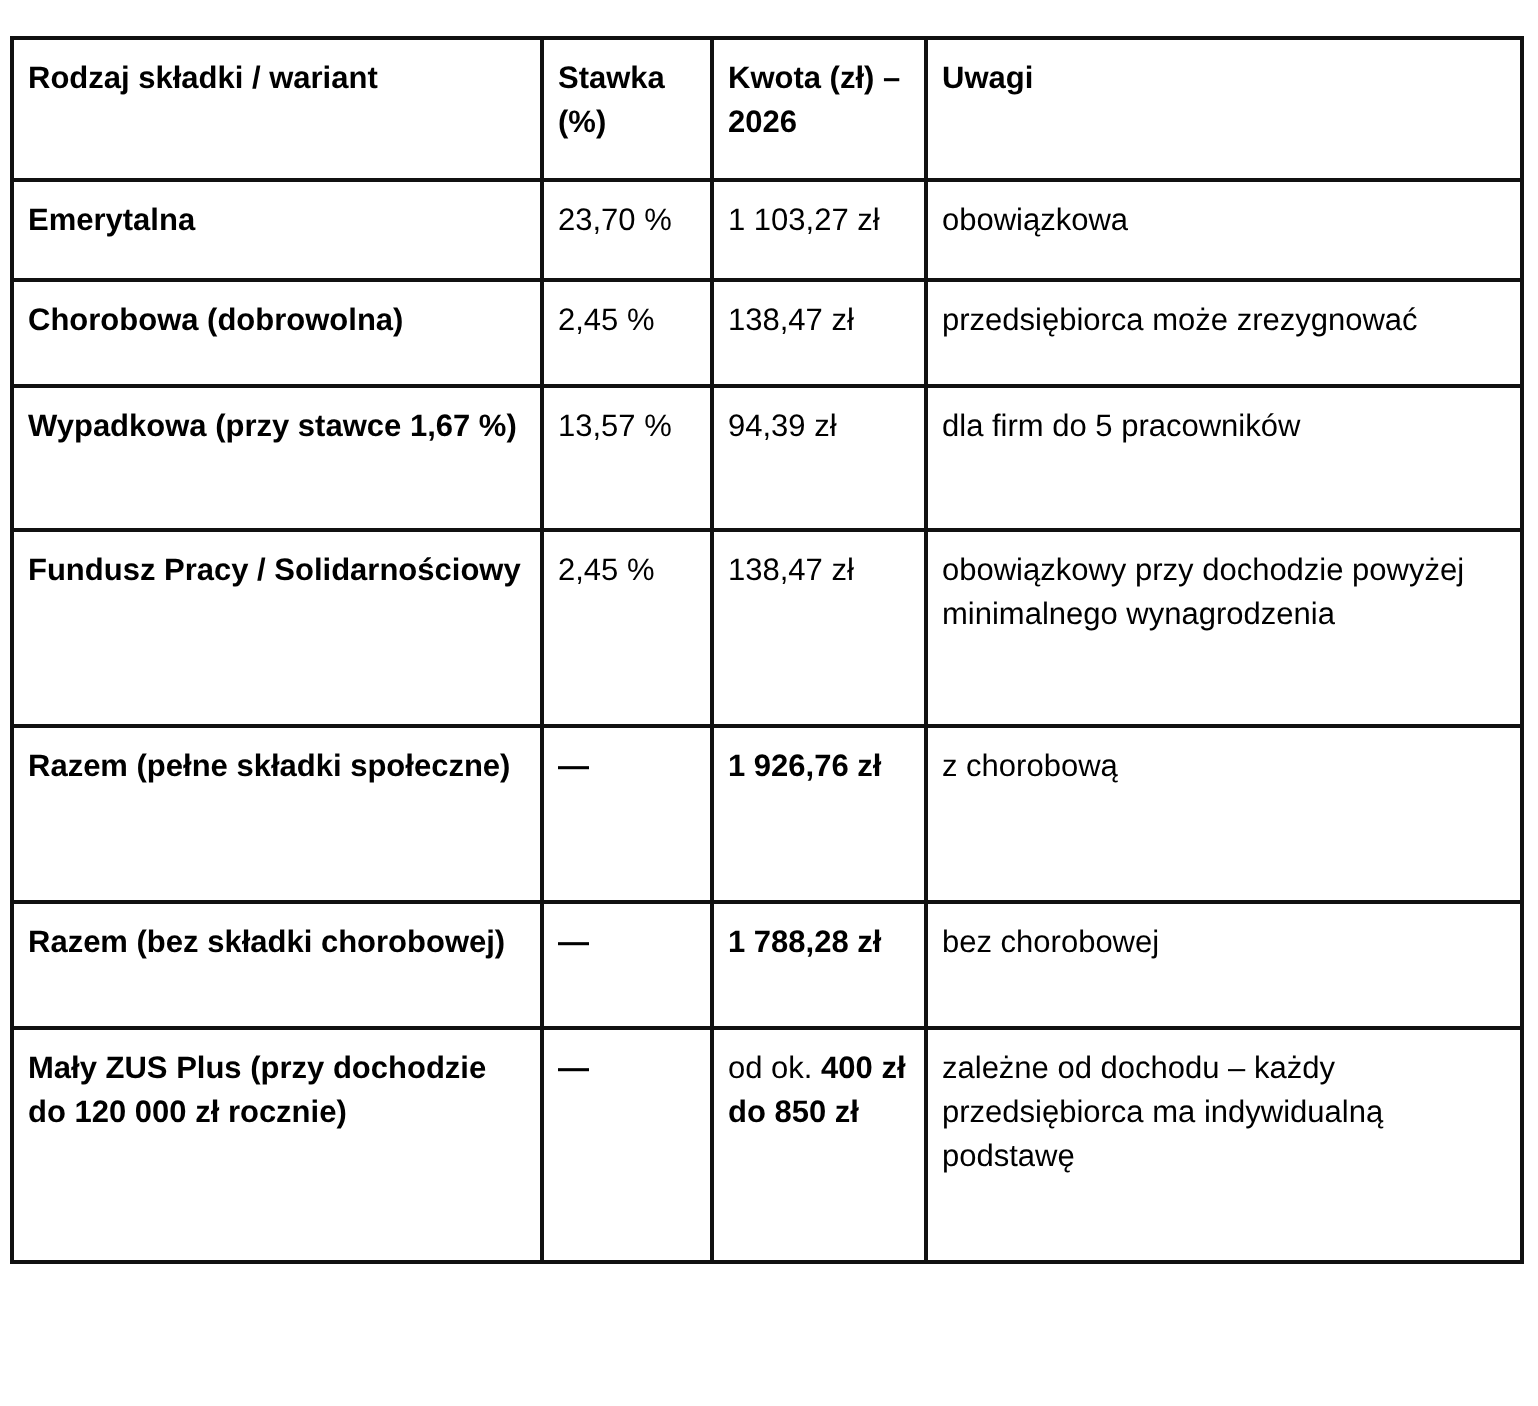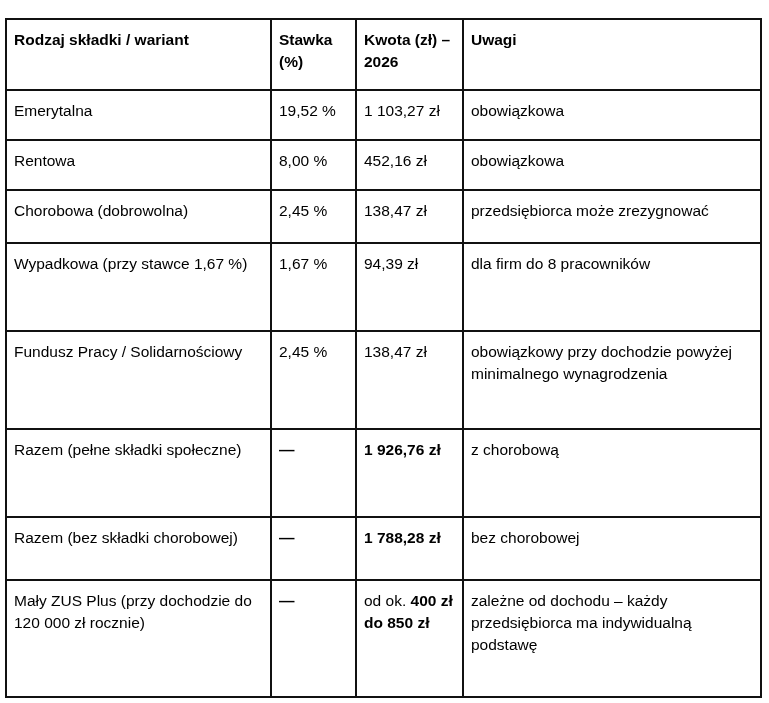--- a/index.html
+++ b/index.html
@@ -75,7 +75,7 @@
 
   
   tbody td.type {
-    font-weight: normal;
+    font-weight: bold;
   }
   tbody td.rate,
   tbody td.amount,

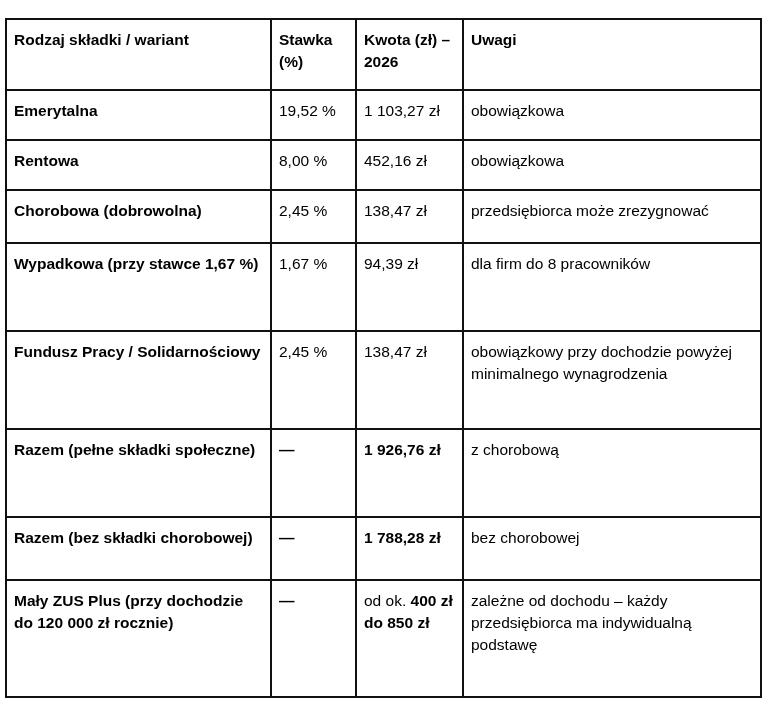--- a/index.html
+++ b/index.html
@@ -123,7 +123,7 @@
 
       <tr class="r-emerytalna">
         <td class="type vmid">Emerytalna</td>
-        <td class="rate vmid">19,52 %</td>
+        <td class="rate vmid">23,70 %</td>
         <td class="amount vmid">1 103,27 zł</td>
         <td class="notes vmid">obowiązkowa</td>
       </tr>

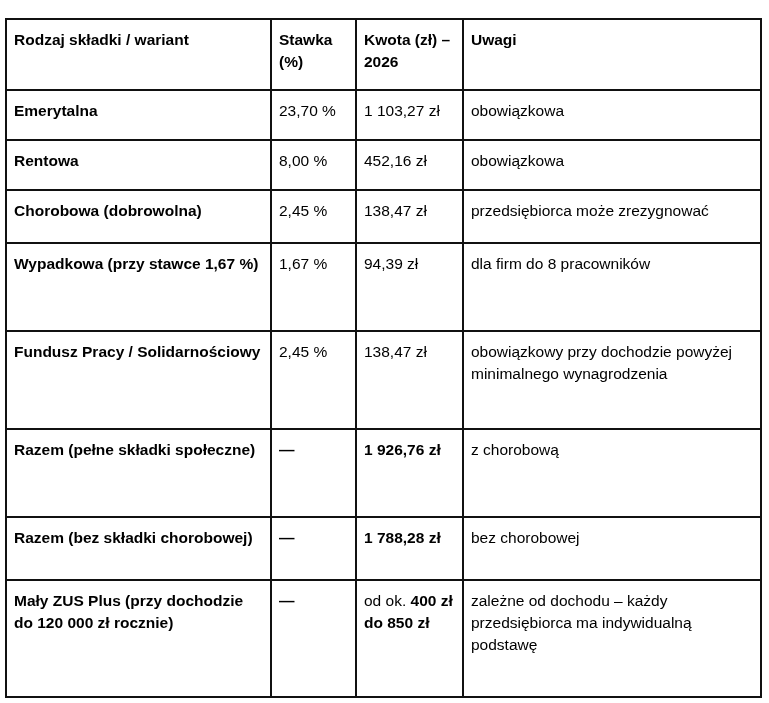--- a/index.html
+++ b/index.html
@@ -128,12 +128,6 @@
         <td class="notes vmid">obowiązkowa</td>
       </tr>
 
-      <tr class="r-rentowa">
-        <td class="type vmid">Rentowa</td>
-        <td class="rate vmid">8,00 %</td>
-        <td class="amount vmid">452,16 zł</td>
-        <td class="notes vmid">obowiązkowa</td>
-      </tr>
 
       <tr class="r-chorobowa">
         <td class="type vmid">Chorobowa (dobrowolna)</td>

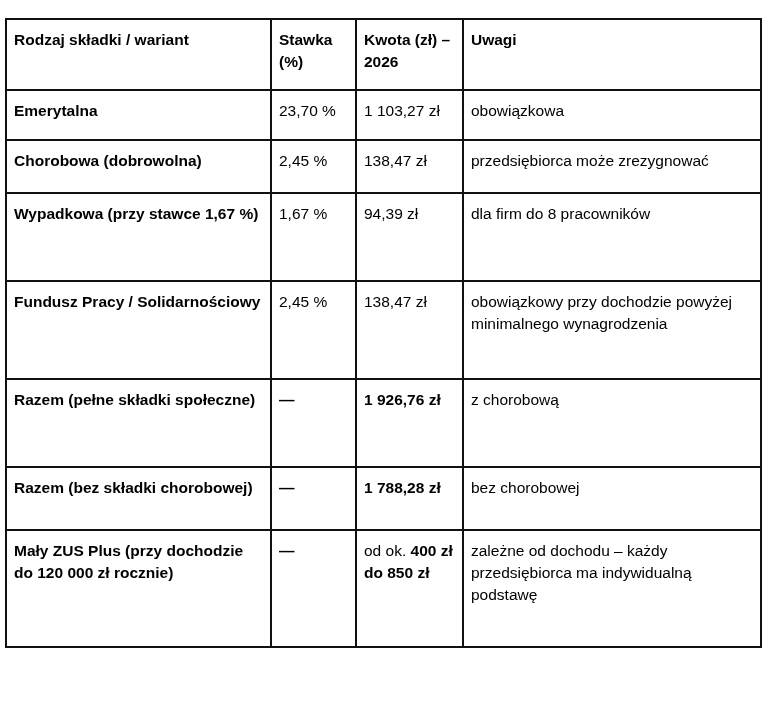--- a/index.html
+++ b/index.html
@@ -94,7 +94,7 @@
   tr.r-emerytalna { height: 50px; }
   tr.r-rentowa    { height: 50px; }
   tr.r-chorobowa  { height: 53px; }
-  tr.r-wypadkowa  { height: 88px; }
+  tr.r-wypadkowa  { height: 72px; }
   tr.r-fundusz    { height: 98px; }
   tr.r-razem-pelne{ height: 88px; }
   tr.r-razem-bez  { height: 63px; }

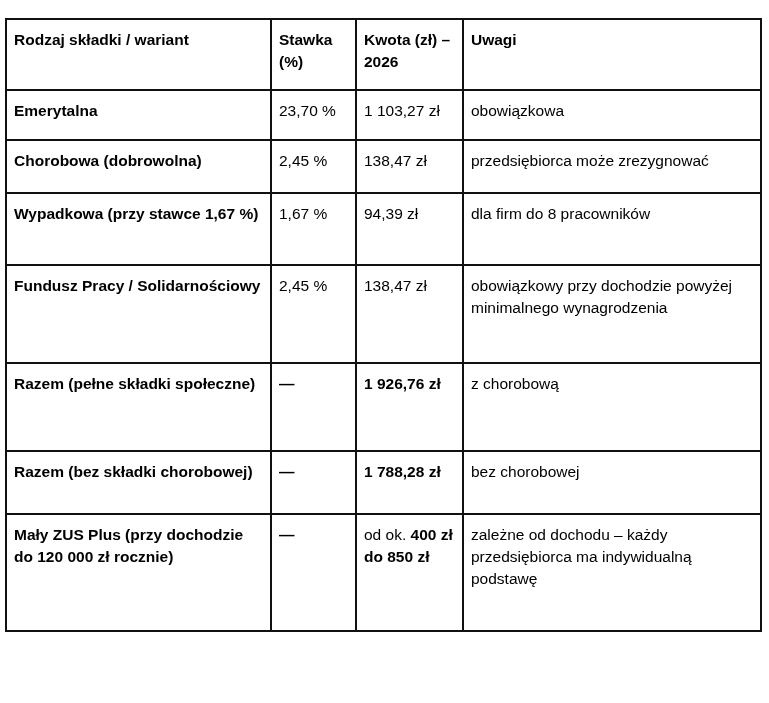--- a/index.html
+++ b/index.html
@@ -138,7 +138,7 @@
 
       <tr class="r-wypadkowa">
         <td class="type">Wypadkowa (przy stawce 1,67 %)</td>
-        <td class="rate vmid">1,67 %</td>
+        <td class="rate vmid">13,57 %</td>
         <td class="amount vmid">94,39 zł</td>
         <td class="notes vmid">dla firm do 8 pracowników</td>
       </tr>

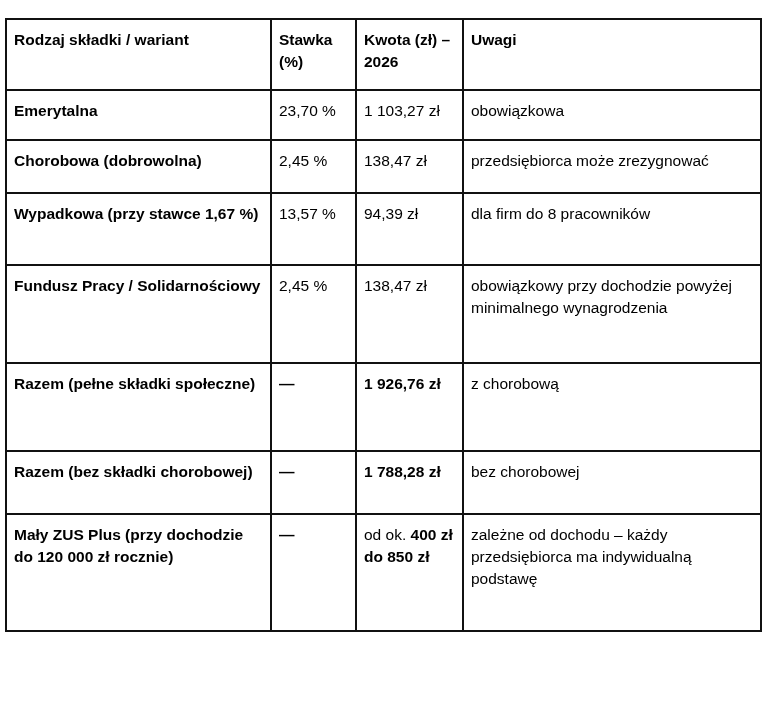--- a/index.html
+++ b/index.html
@@ -140,7 +140,7 @@
         <td class="type">Wypadkowa (przy stawce 1,67 %)</td>
         <td class="rate vmid">13,57 %</td>
         <td class="amount vmid">94,39 zł</td>
-        <td class="notes vmid">dla firm do 8 pracowników</td>
+        <td class="notes vmid">dla firm do 5 pracowników</td>
       </tr>
 
       <tr class="r-fundusz">

